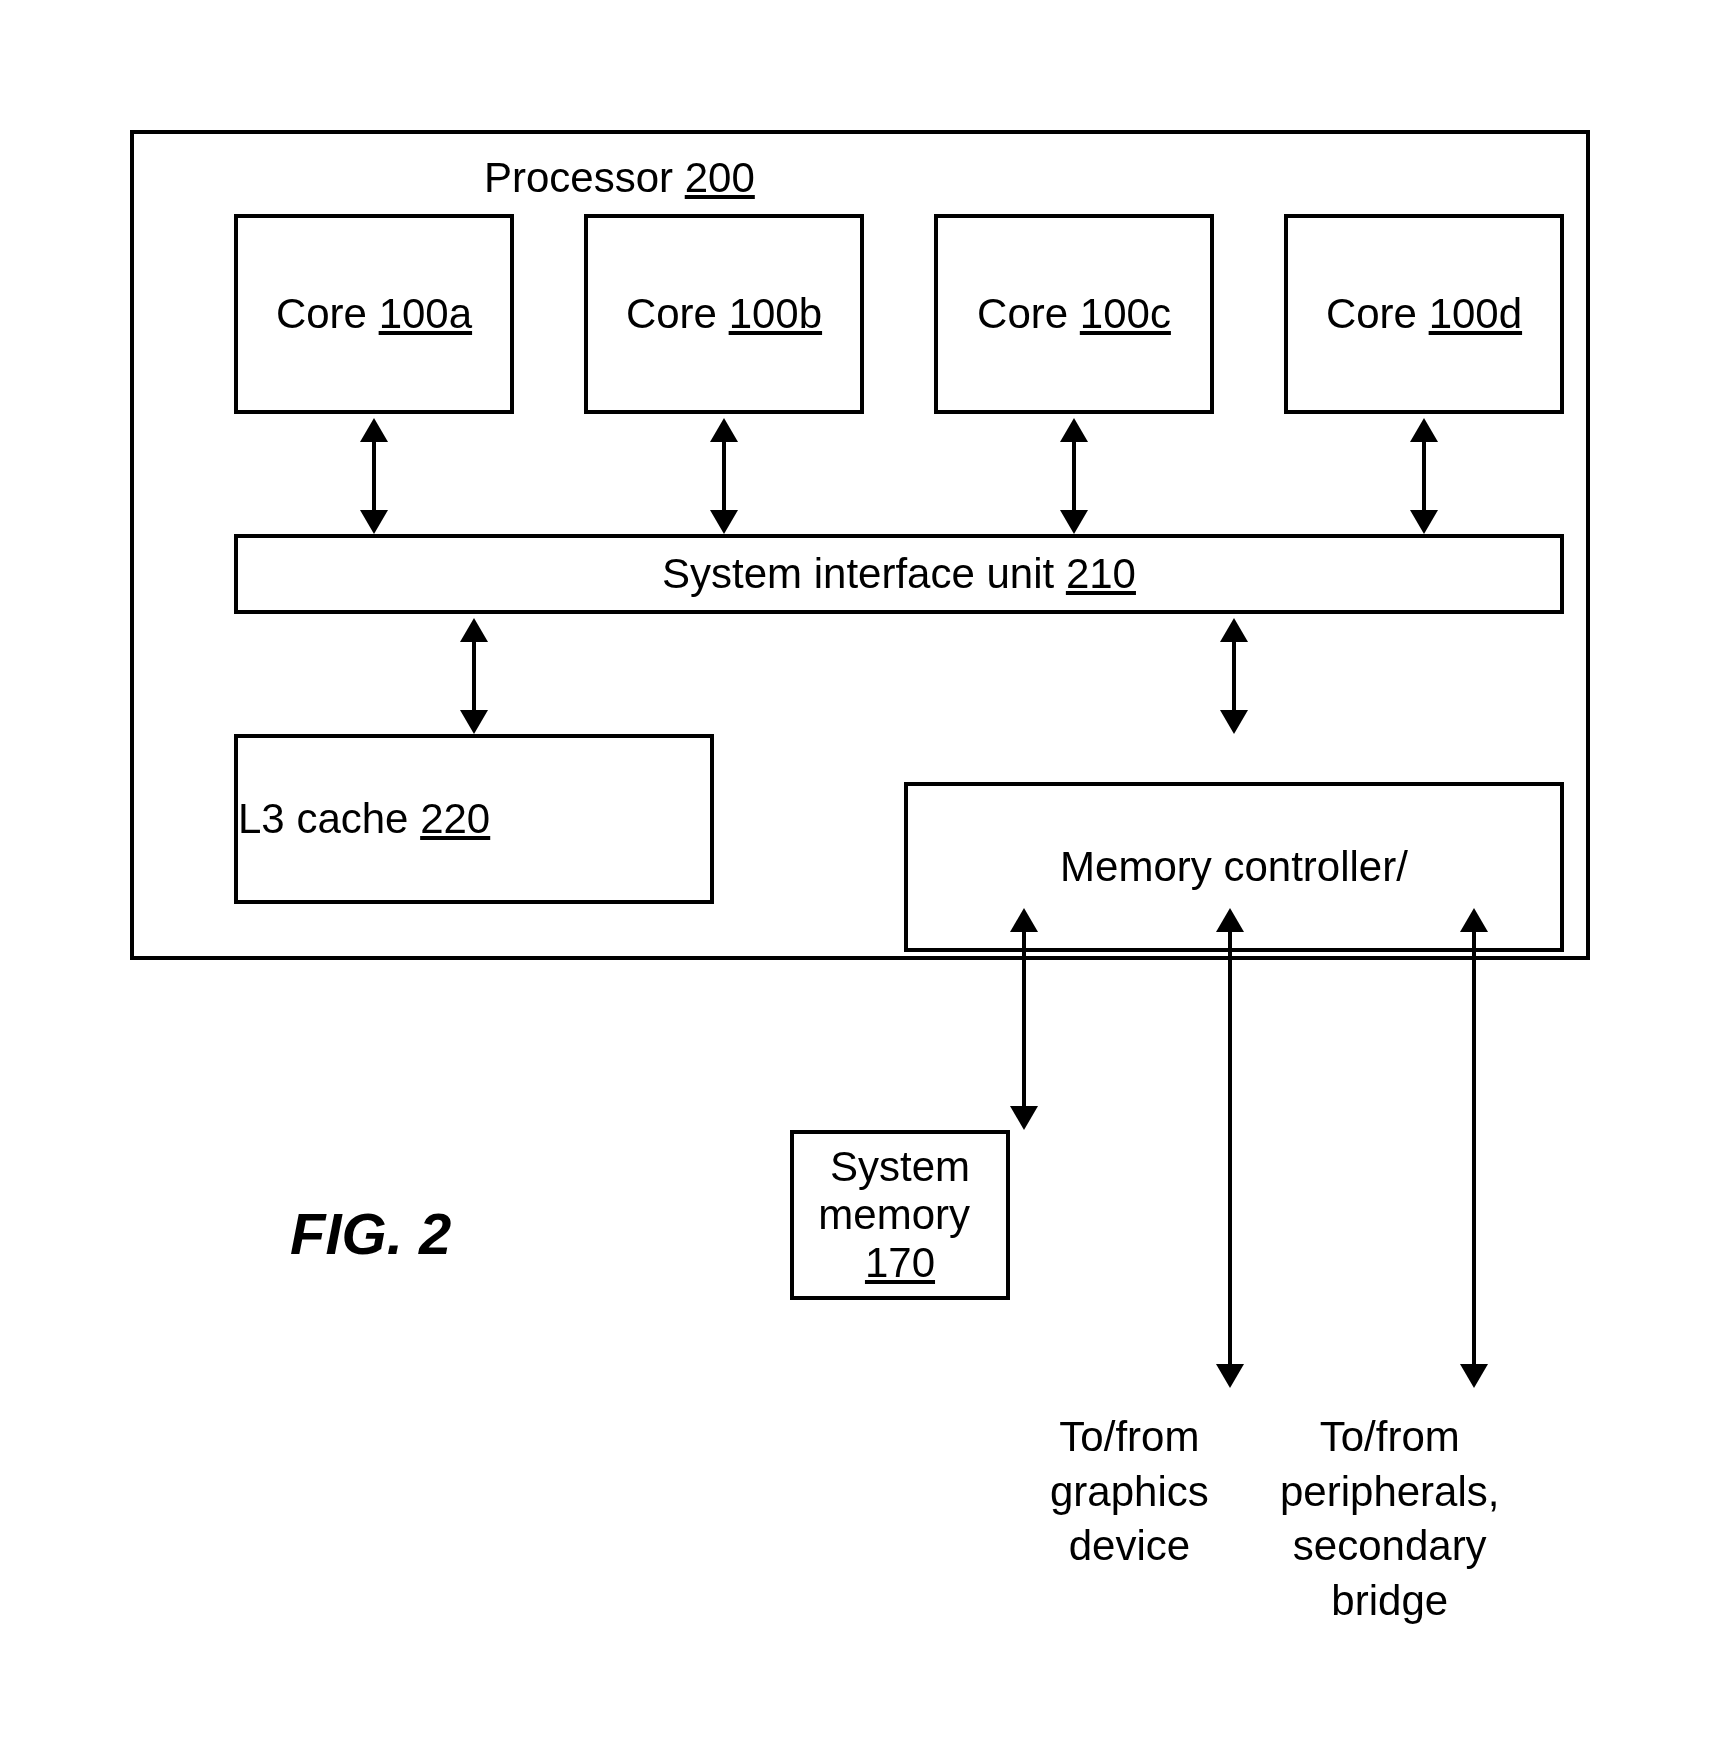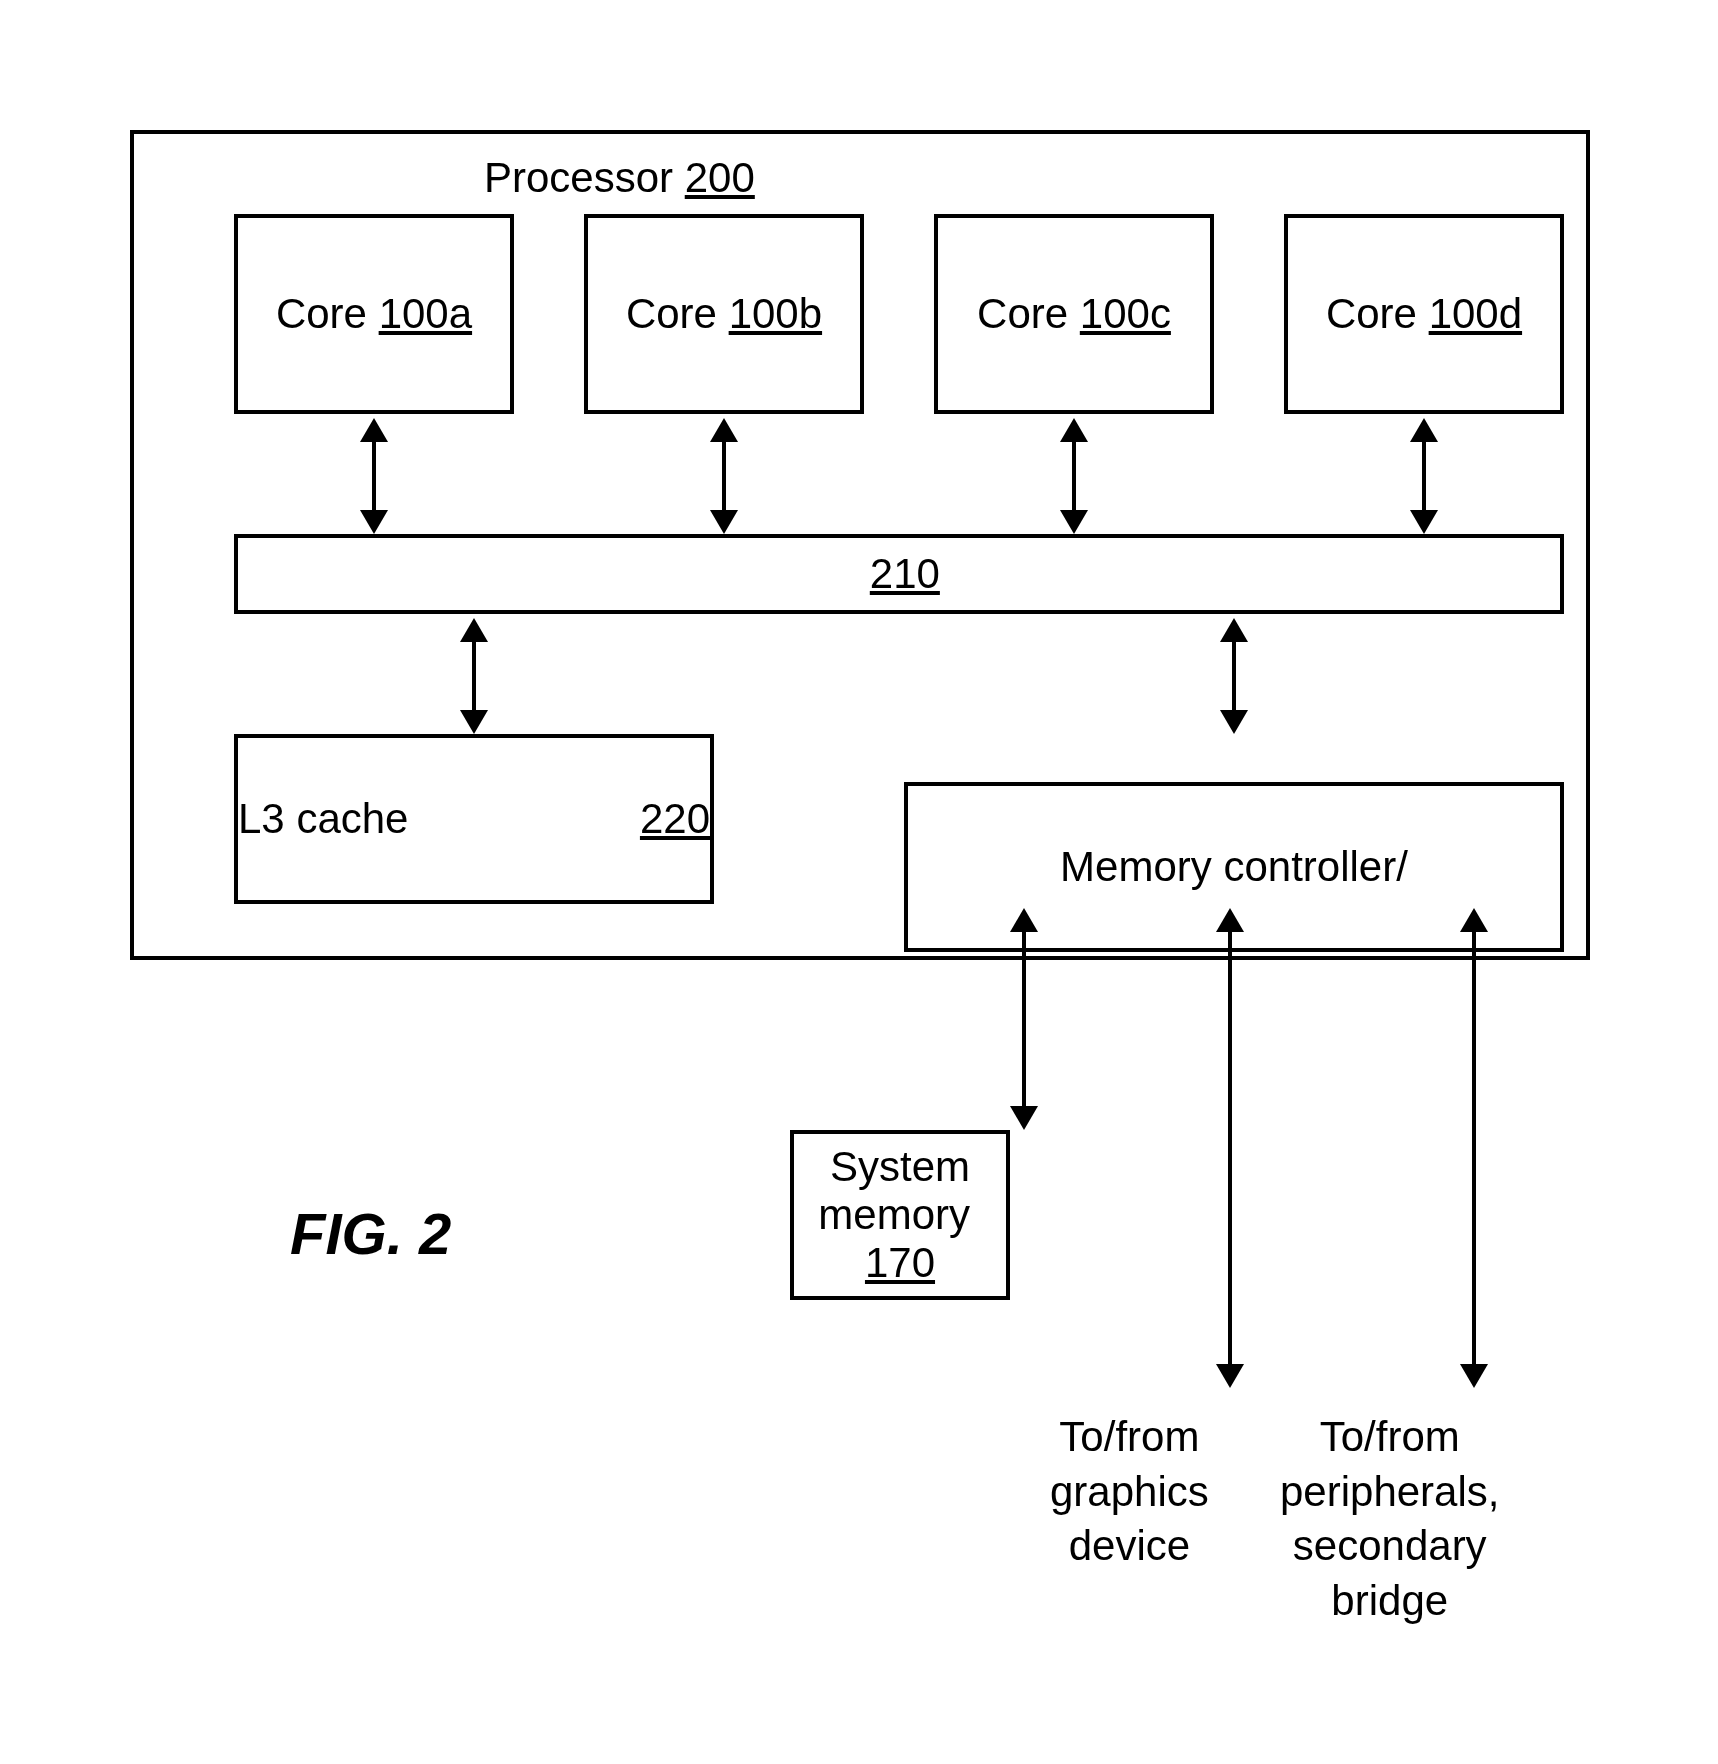--- a/index.html
+++ b/index.html
@@ -202,7 +202,7 @@
     </div>
 
     <div class="siu-box">
-      &nbsp;
+      <span>System interface unit</span>&nbsp;
       <span class="underline">210</span>
     </div>
 

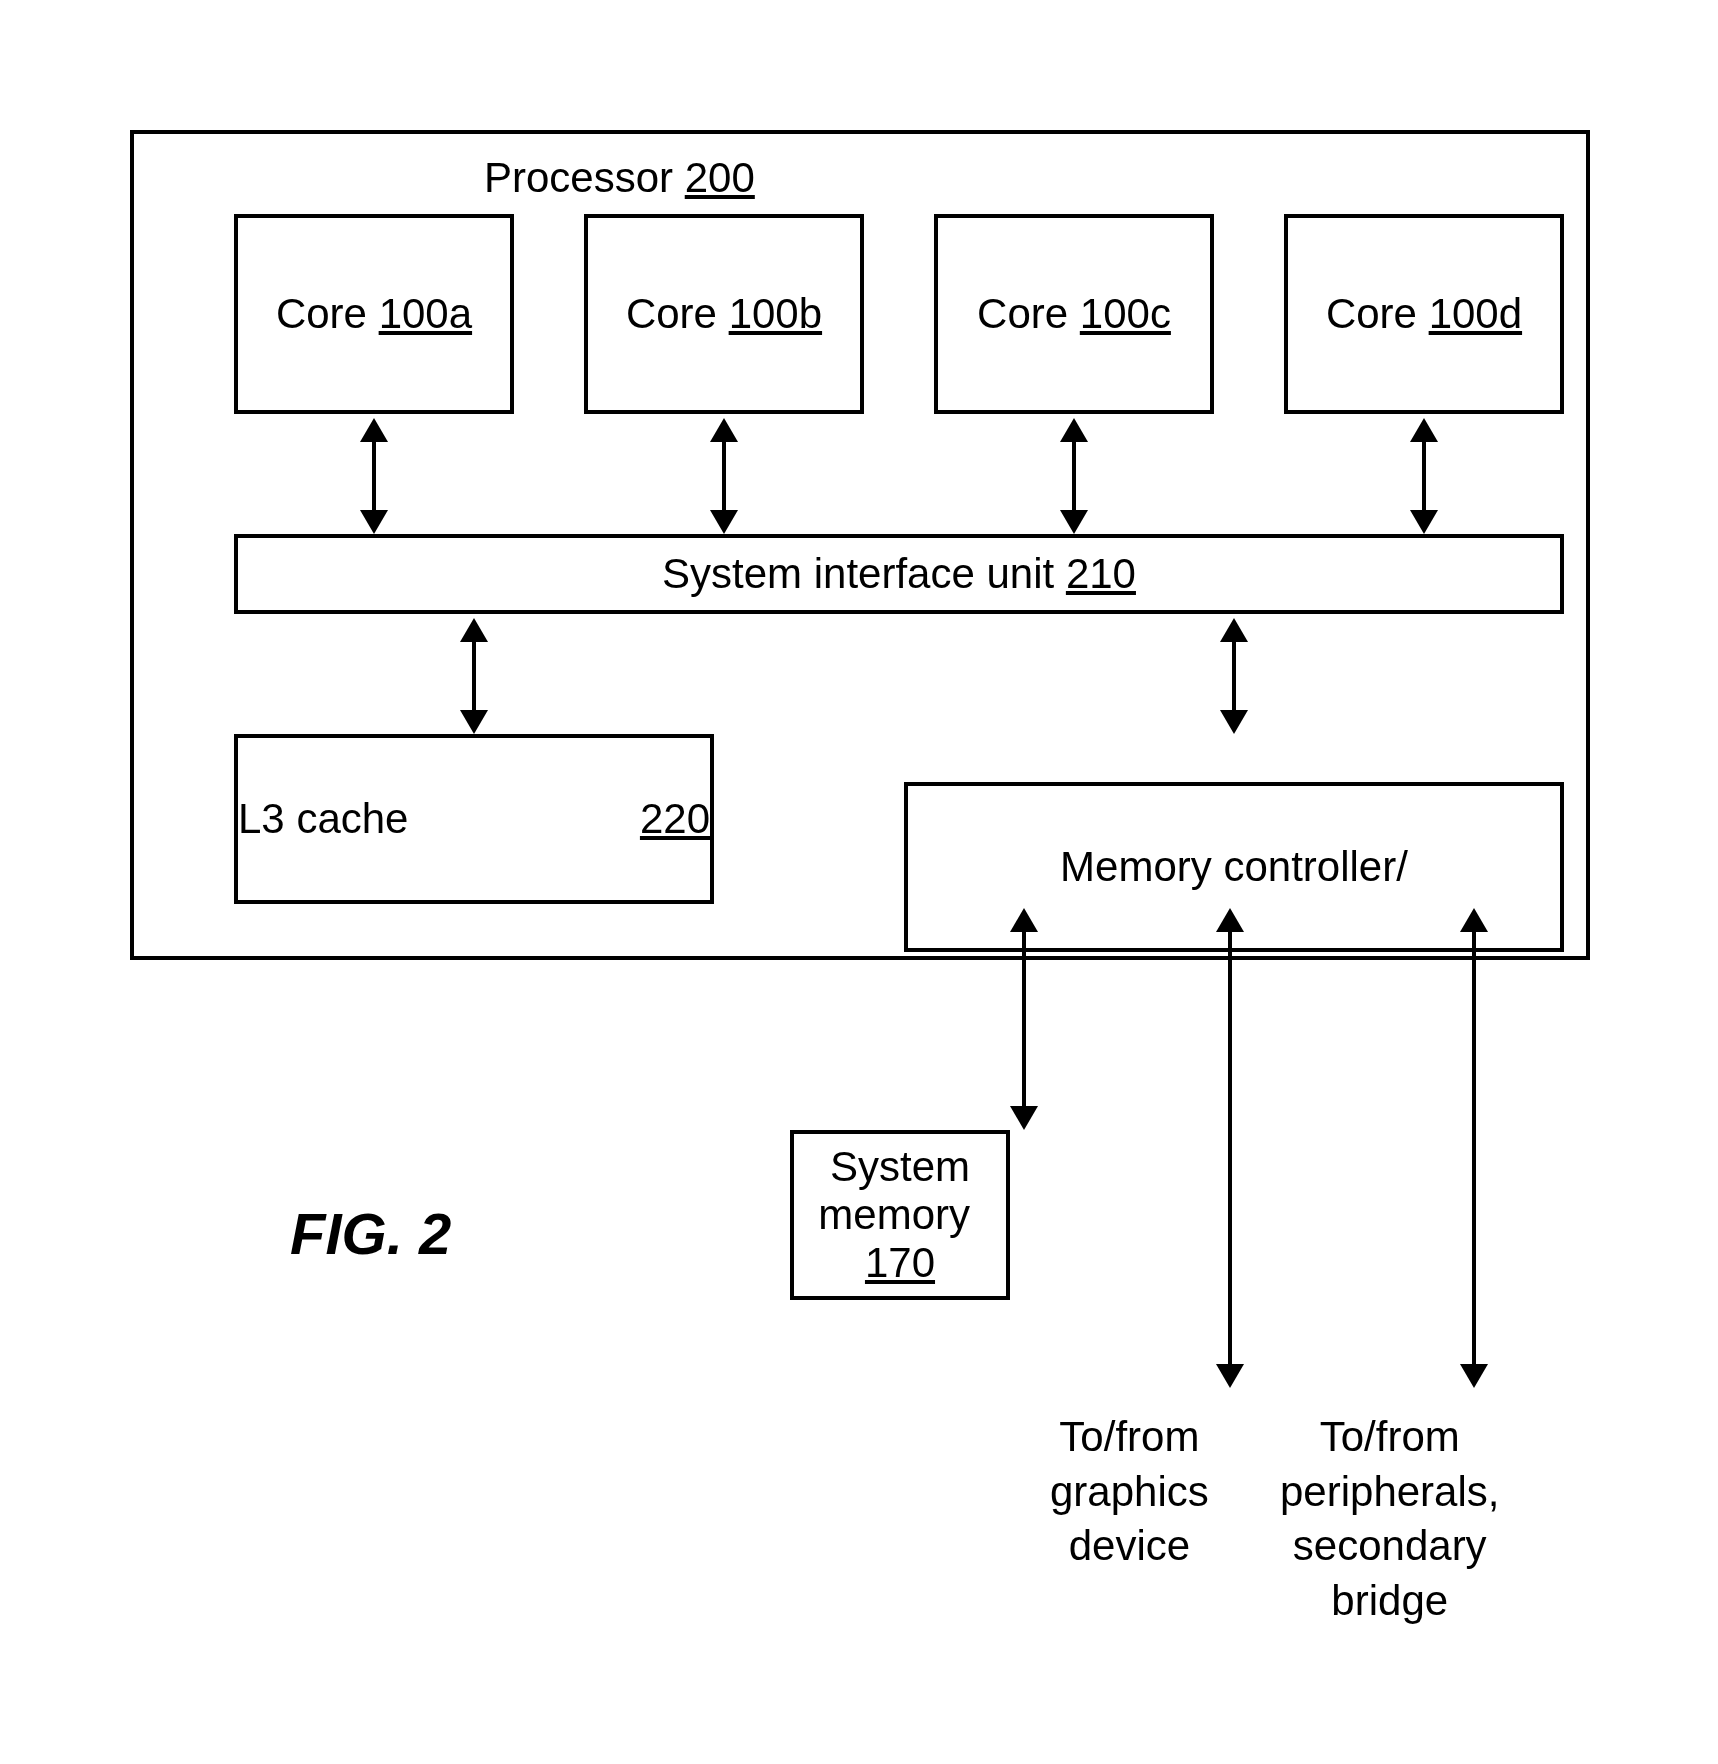--- a/index.html
+++ b/index.html
@@ -71,7 +71,7 @@
       border: 4px solid black;
       display: flex;
       align-items: center;
-      justify-content: space-between;
+      justify-content: flex-start;
       font-size: 42px;
     }
     .memctl-box {

